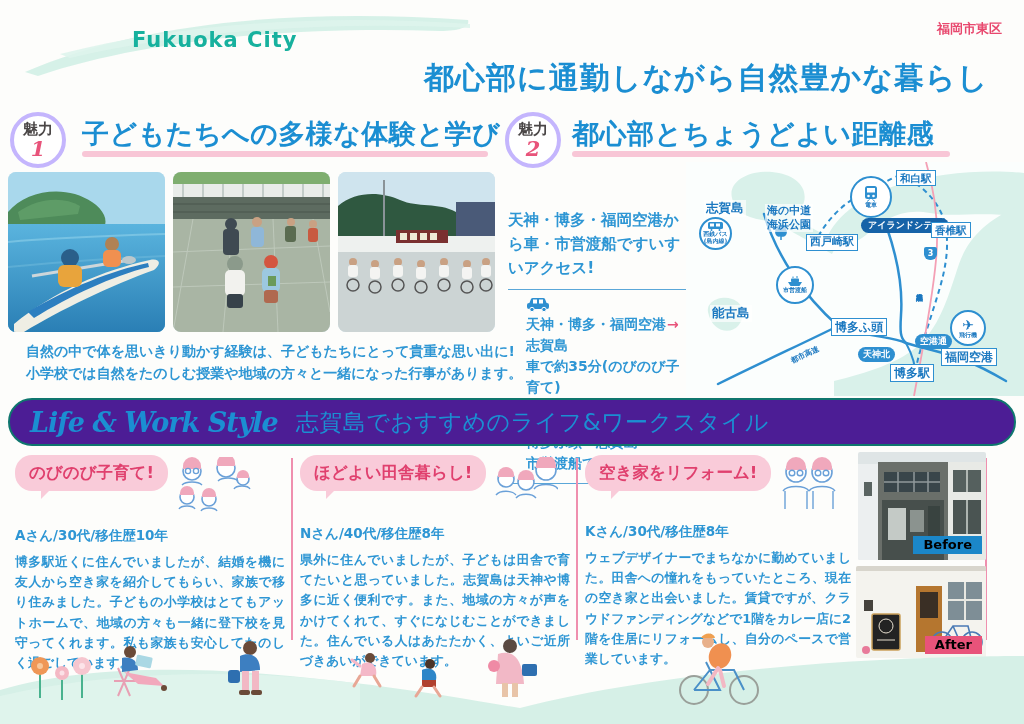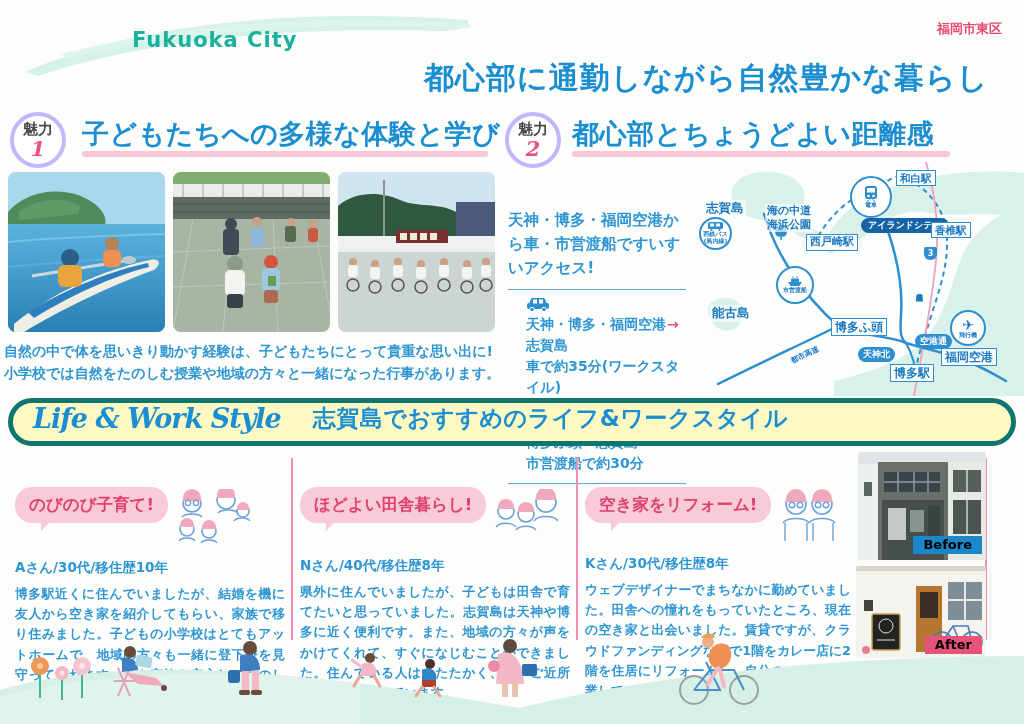--- a/index.html
+++ b/index.html
@@ -34,7 +34,7 @@
   .photo { position:absolute; top:172px; width:157px; height:160px; border-radius:8px; overflow:hidden; background:#cfe4ee; }
   .photo svg { display:block; }
   .photo1 { left:8px; } .photo2 { left:173px; } .photo3 { left:338px; }
-  .sec1-desc { position:absolute; left:4px; top:340px; width:505px; font-size:14px; font-weight:bold; color:#2e96d4; line-height:1.6; white-space:pre-line; }
+  .sec1-desc { position:absolute; left:26px; top:340px; width:505px; font-size:14px; font-weight:bold; color:#2e96d4; line-height:1.6; white-space:pre-line; }
 
   
   .access { position:absolute; left:508px; top:176px; width:178px; color:#2e96d4; }

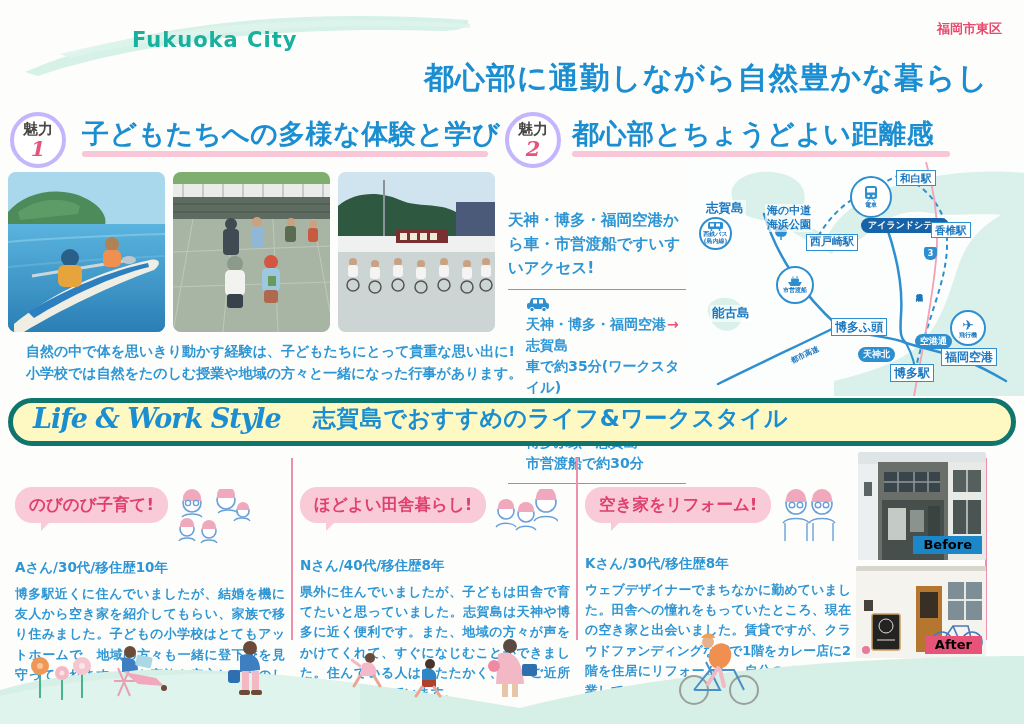--- a/index.html
+++ b/index.html
@@ -261,7 +261,7 @@
         <circle cx="18" cy="12.5" r="2.2" fill="#2e8fd0" stroke="#fff" stroke-width="1"></circle>
       </svg>
       <span>天神・博多・福岡空港</span><span class="arrow">→</span><span>志賀島</span>
-      <div>車で約35分(ワークスタイル)</div>
+      <div>車で約35分(のびのび子育て)</div>
     </div>
     <hr class="a-rule-dot">
     <div class="route-block">

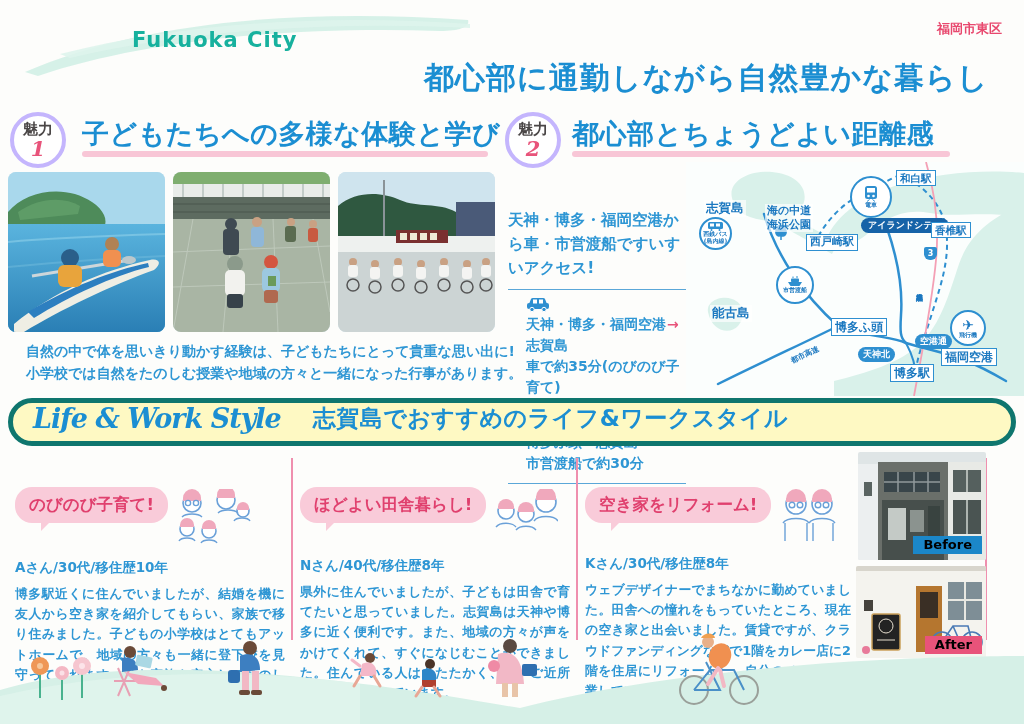--- a/index.html
+++ b/index.html
@@ -61,8 +61,8 @@
     display:flex; align-items:center; justify-content:center; border-radius:2px 2px 6px 6px; }
 
   
-  .lw-bar { position:absolute; left:8px; top:398px; width:1008px; height:48px; border:5px solid #0f766e; border-radius:26px;
-    background:#fef9c3; display:flex; align-items:flex-start; }
+  .lw-bar { position:absolute; left:8px; top:398px; width:1008px; height:48px; border:2px solid #0f766e; border-radius:26px;
+    background:#4c1d95; display:flex; align-items:center; }
   .lw-script { font-size:27px; font-weight:bold; font-style:italic; font-family:"DejaVu Serif",serif; color:#1b8ed2; margin-left:20px; letter-spacing:-1px; }
   .lw-title { font-size:23px; font-weight:bold; color:#1b8ed2; margin-left:32px; letter-spacing:0.5px; }
 

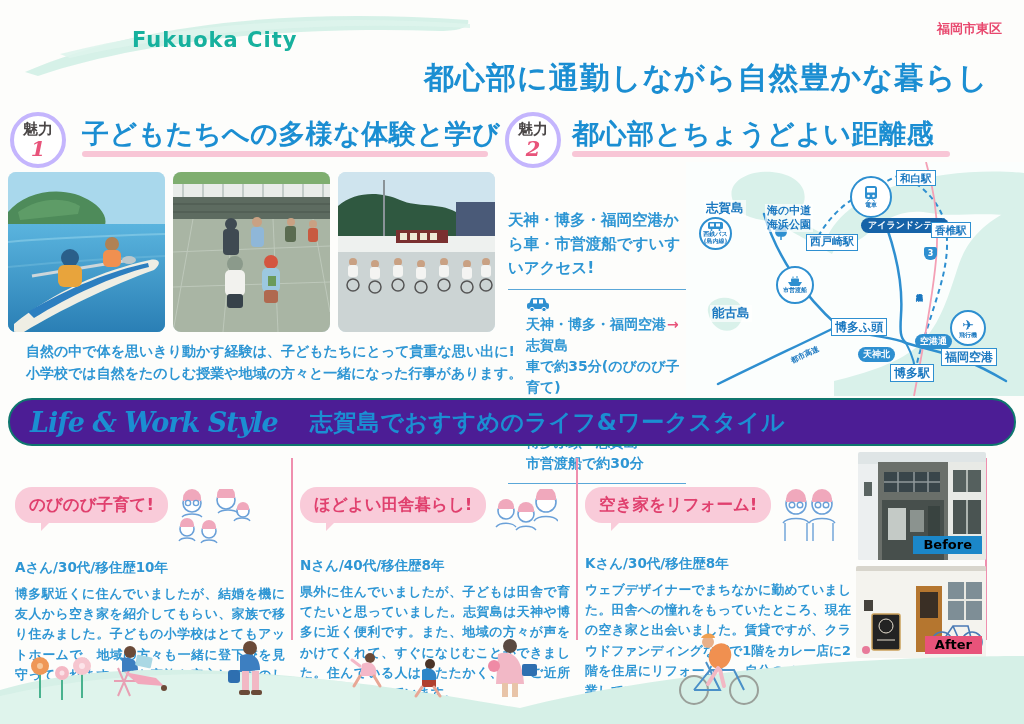--- a/index.html
+++ b/index.html
@@ -64,7 +64,7 @@
   .lw-bar { position:absolute; left:8px; top:398px; width:1008px; height:48px; border:2px solid #0f766e; border-radius:26px;
     background:#4c1d95; display:flex; align-items:center; }
   .lw-script { font-size:27px; font-weight:bold; font-style:italic; font-family:"DejaVu Serif",serif; color:#1b8ed2; margin-left:20px; letter-spacing:-1px; }
-  .lw-title { font-size:23px; font-weight:bold; color:#1b8ed2; margin-left:32px; letter-spacing:0.5px; }
+  .lw-title { font-size:23px; font-weight:normal; color:#1b8ed2; margin-left:18px; letter-spacing:0.5px; }
 
   
   .card { position:absolute; top:455px; width:270px; }

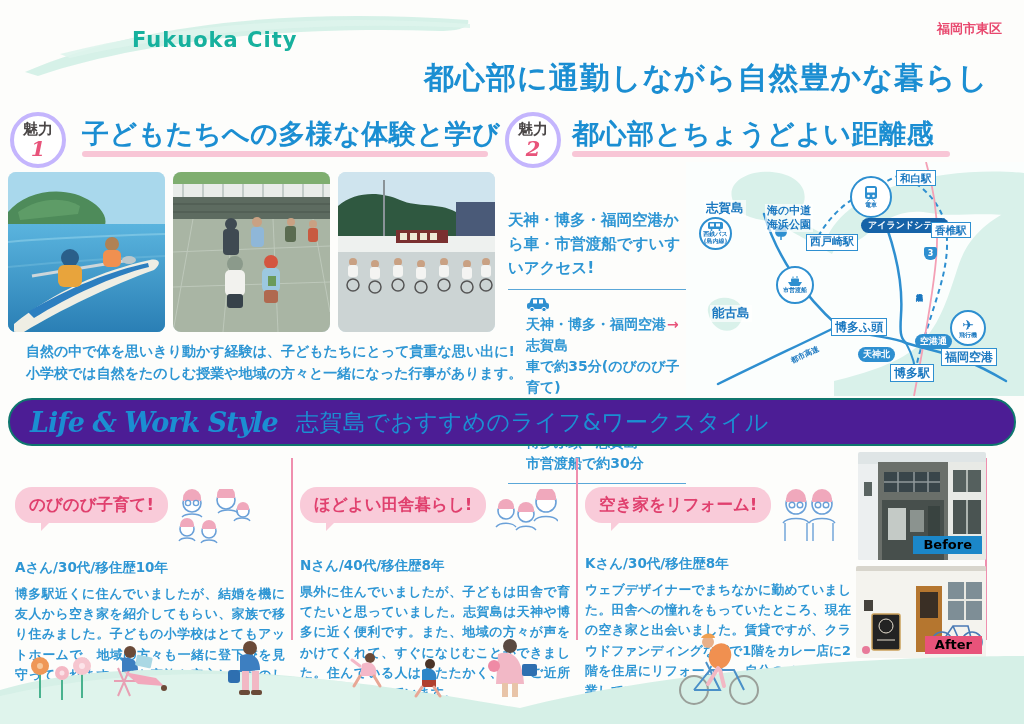--- a/index.html
+++ b/index.html
@@ -69,7 +69,7 @@
   
   .card { position:absolute; top:455px; width:270px; }
   .card1 { left:15px; } .card2 { left:300px; } .card3 { left:585px; width:266px; }
-  .bubble-row { display:flex; align-items:flex-start;margin-top:32px; }
+  .bubble-row { display:flex; align-items:flex-start; }
   .bubble { position:relative; background:#f9cbd9; color:#e0406e; font-size:16.5px; font-weight:bold;
     border-radius:17px; padding:7px 14px; white-space:nowrap; }
   .bubble::after { content:""; position:absolute; left:26px; bottom:-8px; border:9px solid transparent;

